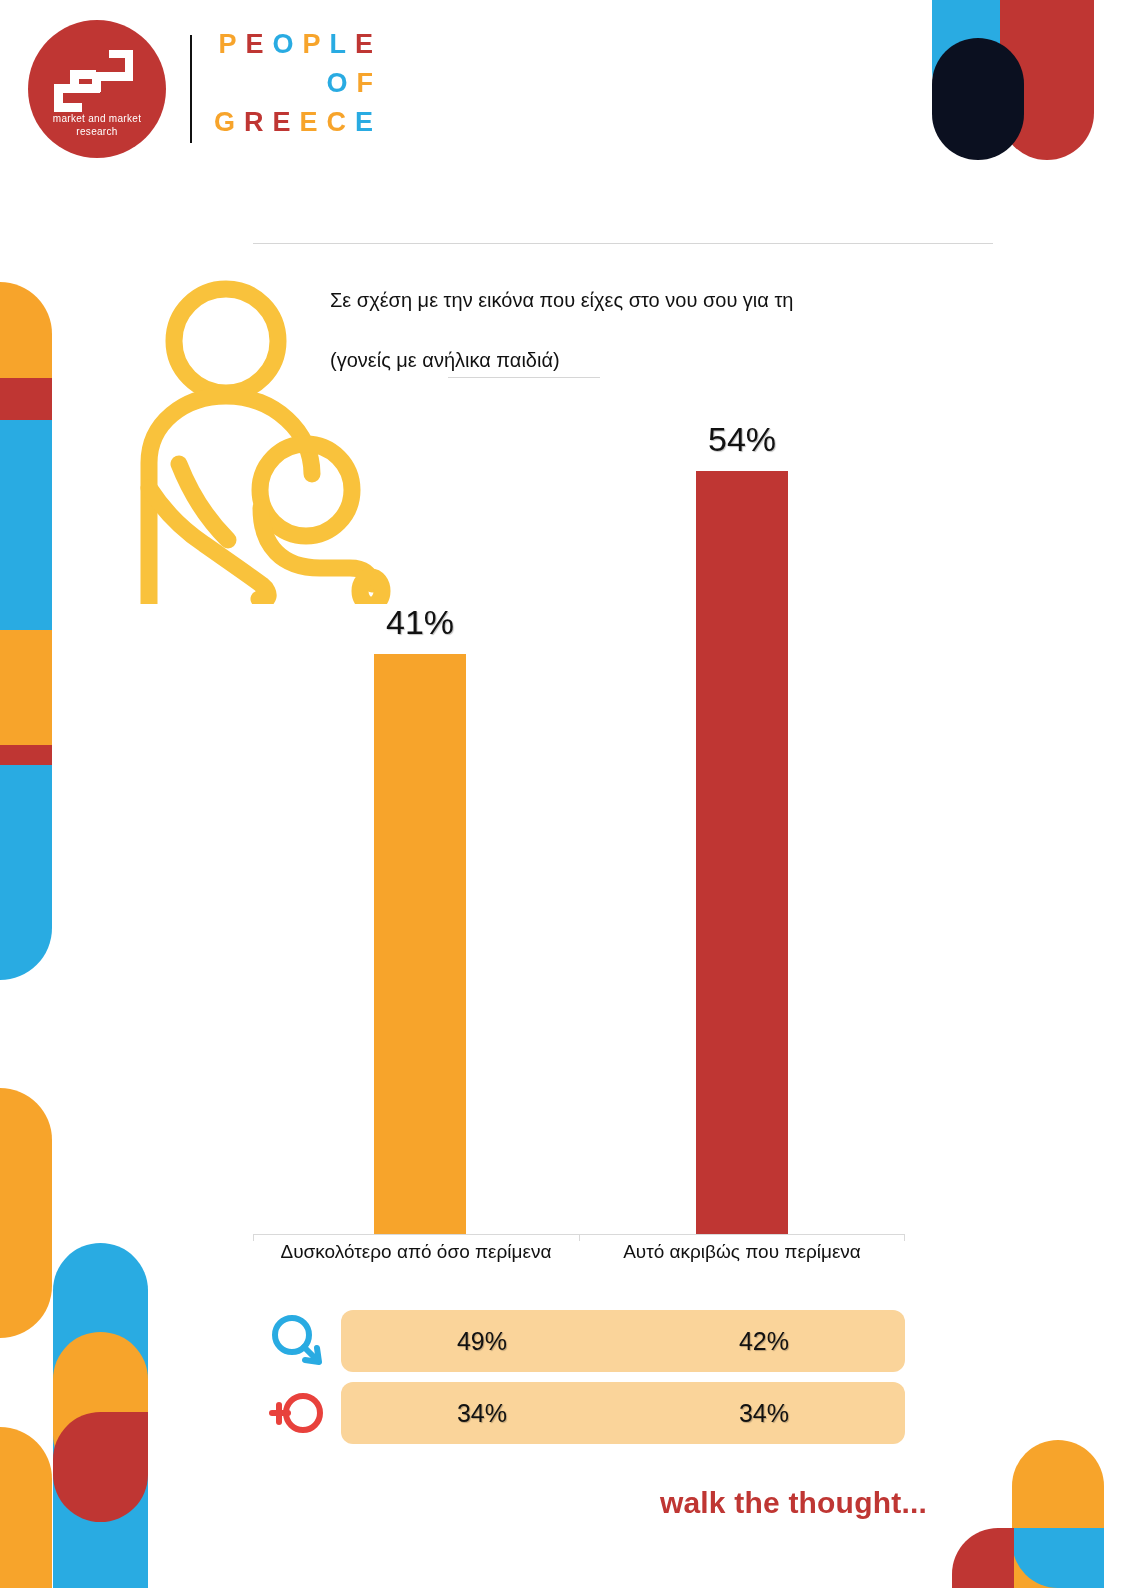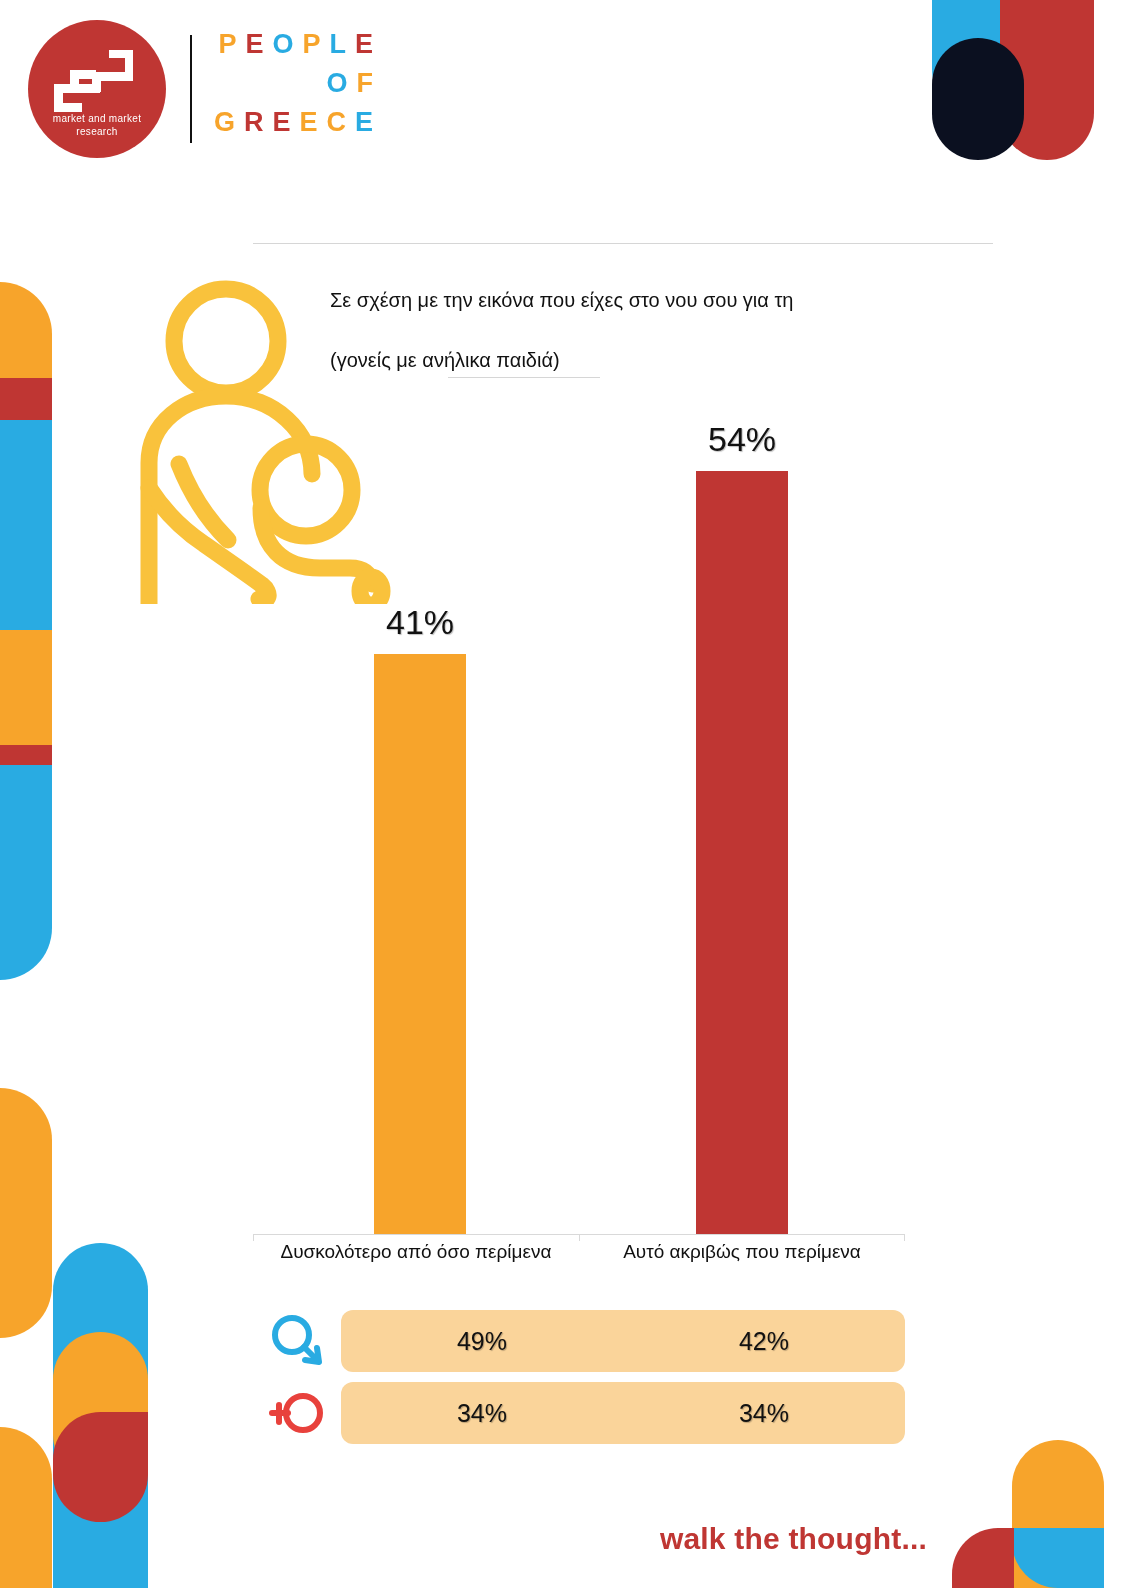--- a/index.html
+++ b/index.html
@@ -139,7 +139,7 @@
   
   .footer-slogan {
     position: absolute; right: 196px; top: 1486px;
-    font-size: 30px; color: #BF3633; font-weight: bold; letter-spacing: .2px; margin-top: 36px;
+    font-size: 30px; color: #BF3633; font-weight: bold; letter-spacing: .2px;
   }
 </style>
 </head>

